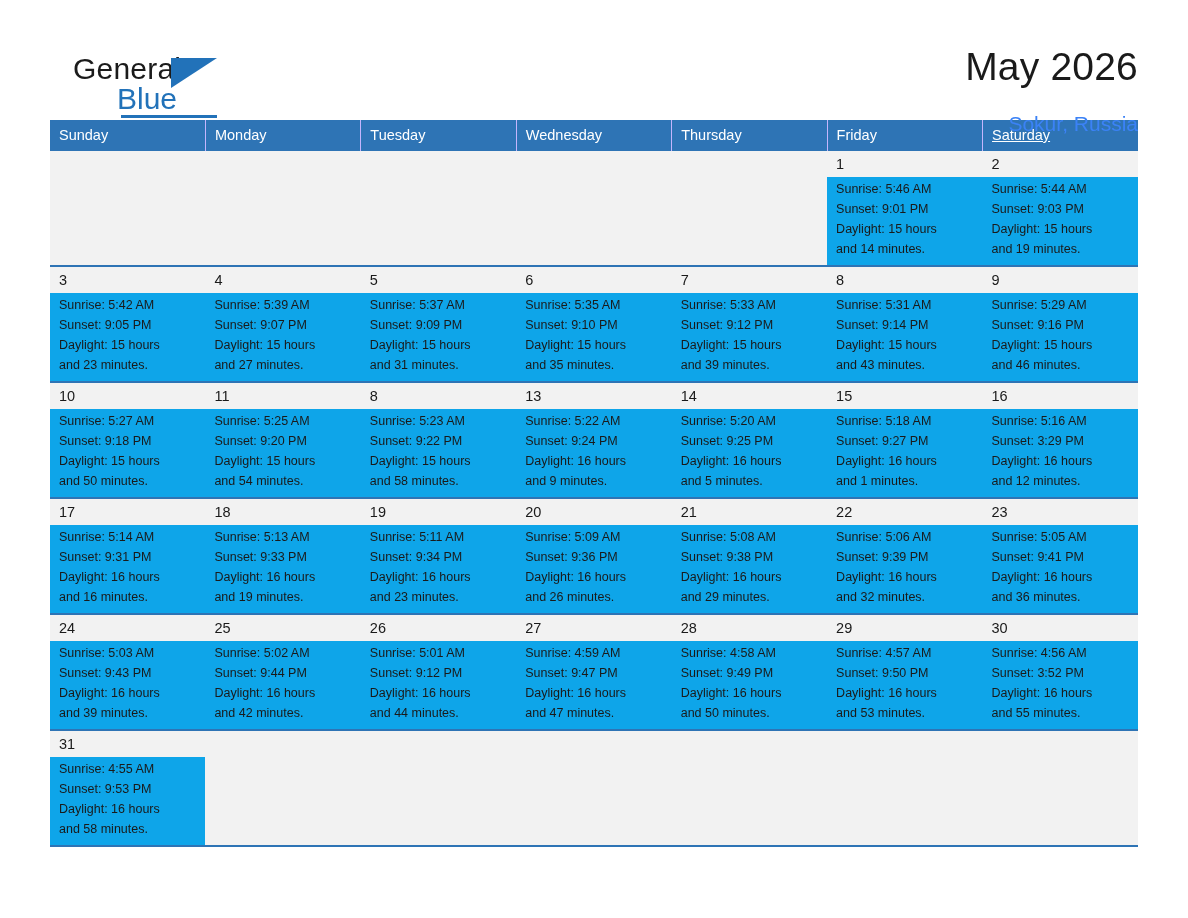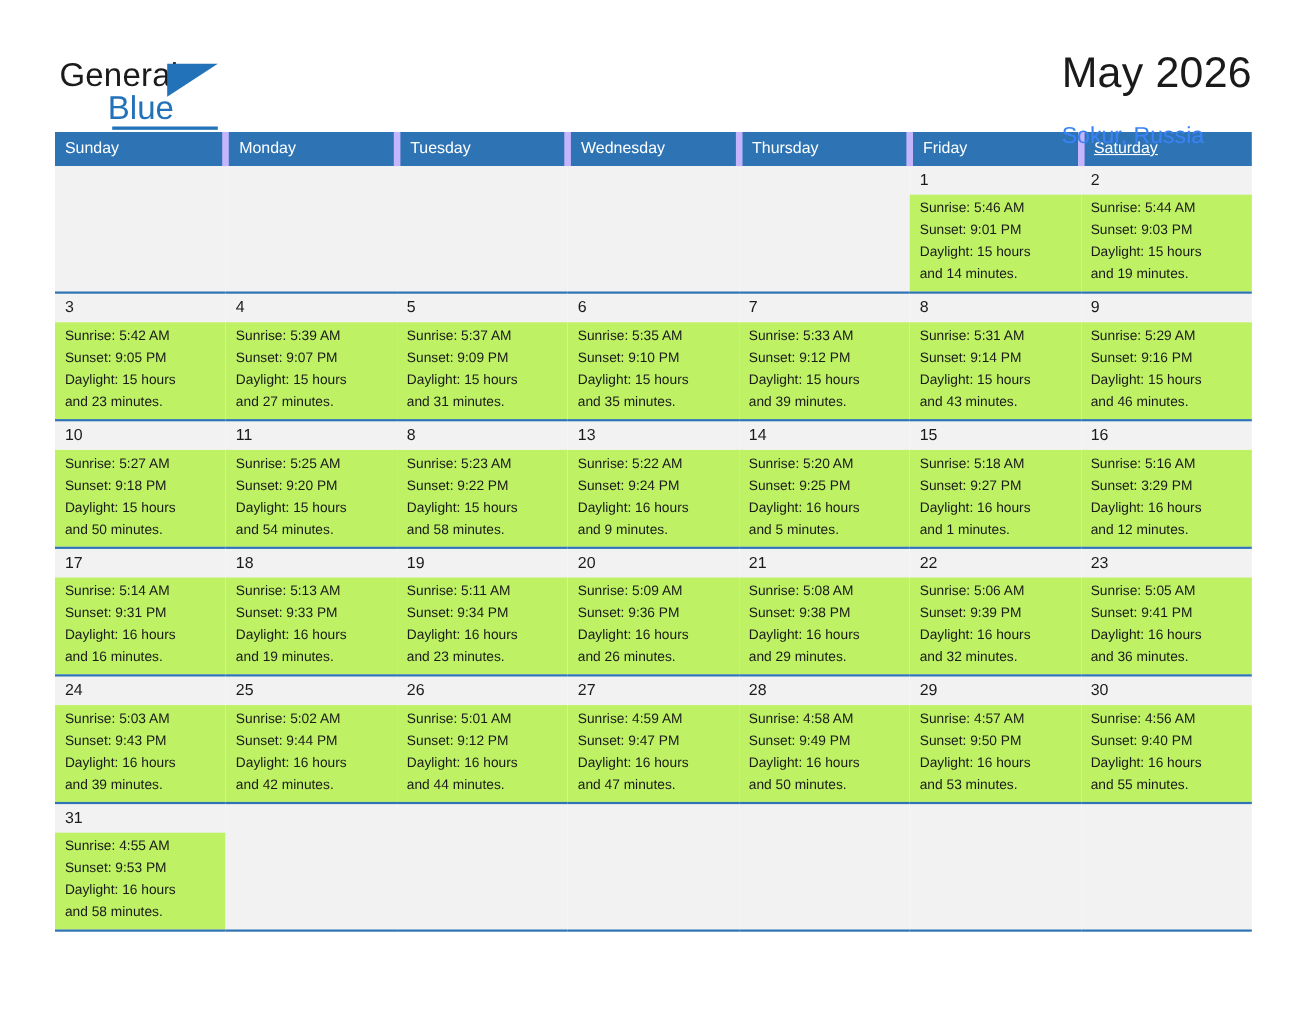--- a/index.html
+++ b/index.html
@@ -28,7 +28,7 @@
   }
   .logo {
     position: absolute;
-    left: 4px;
+    left: 23px;
     top: 52px;
     width: 200px;
     height: 70px;

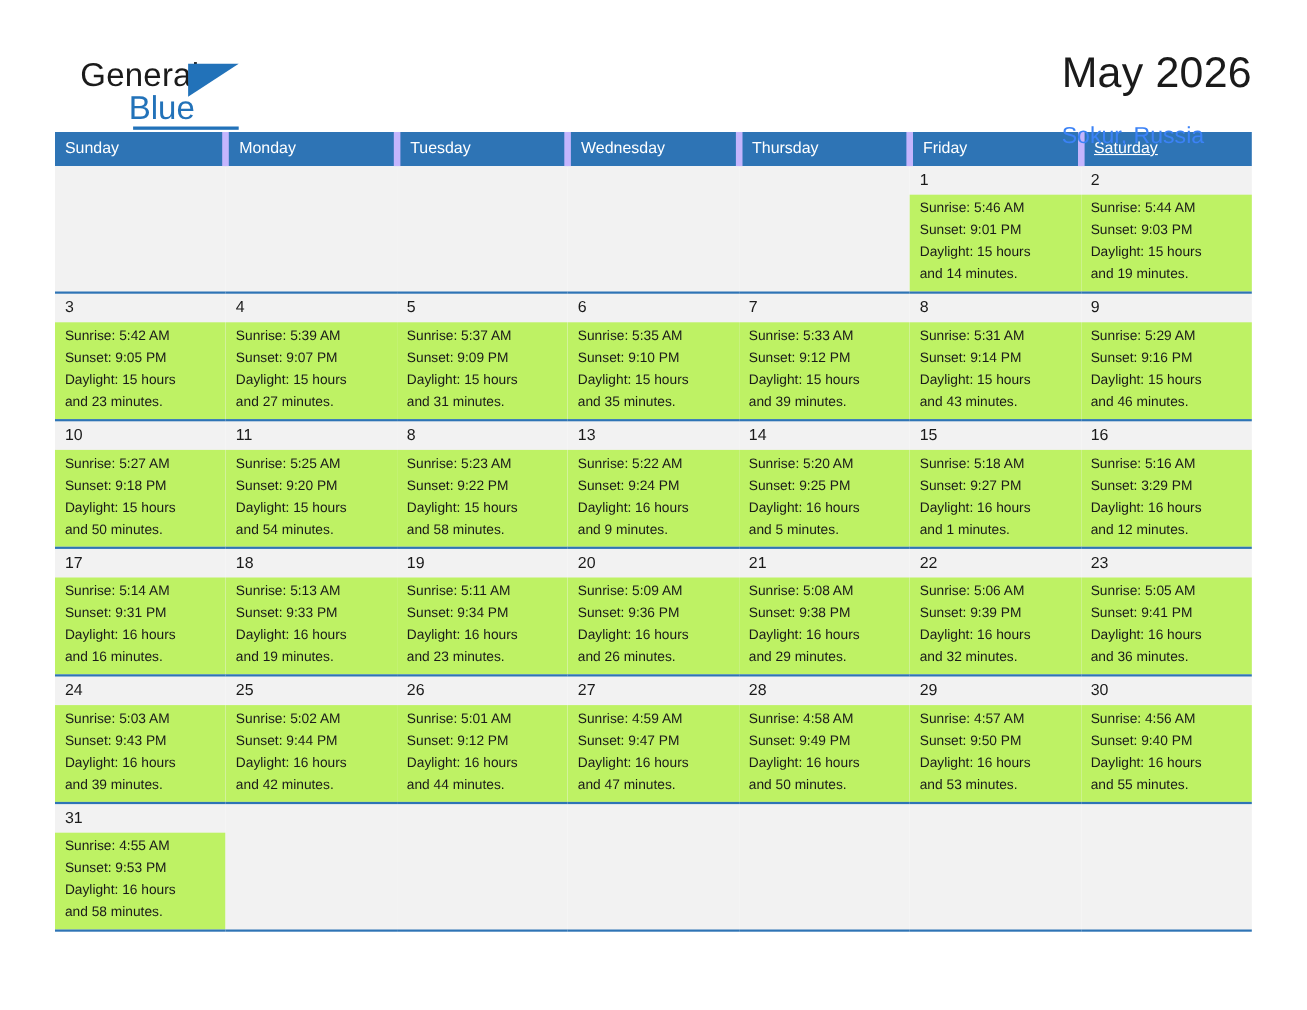--- a/index.html
+++ b/index.html
@@ -69,7 +69,7 @@
     position: absolute;
     right: 0;
     top: 44px;
-    text-align: left;
+    text-align: right;
   }
   .month-title {
     font-size: 39px;

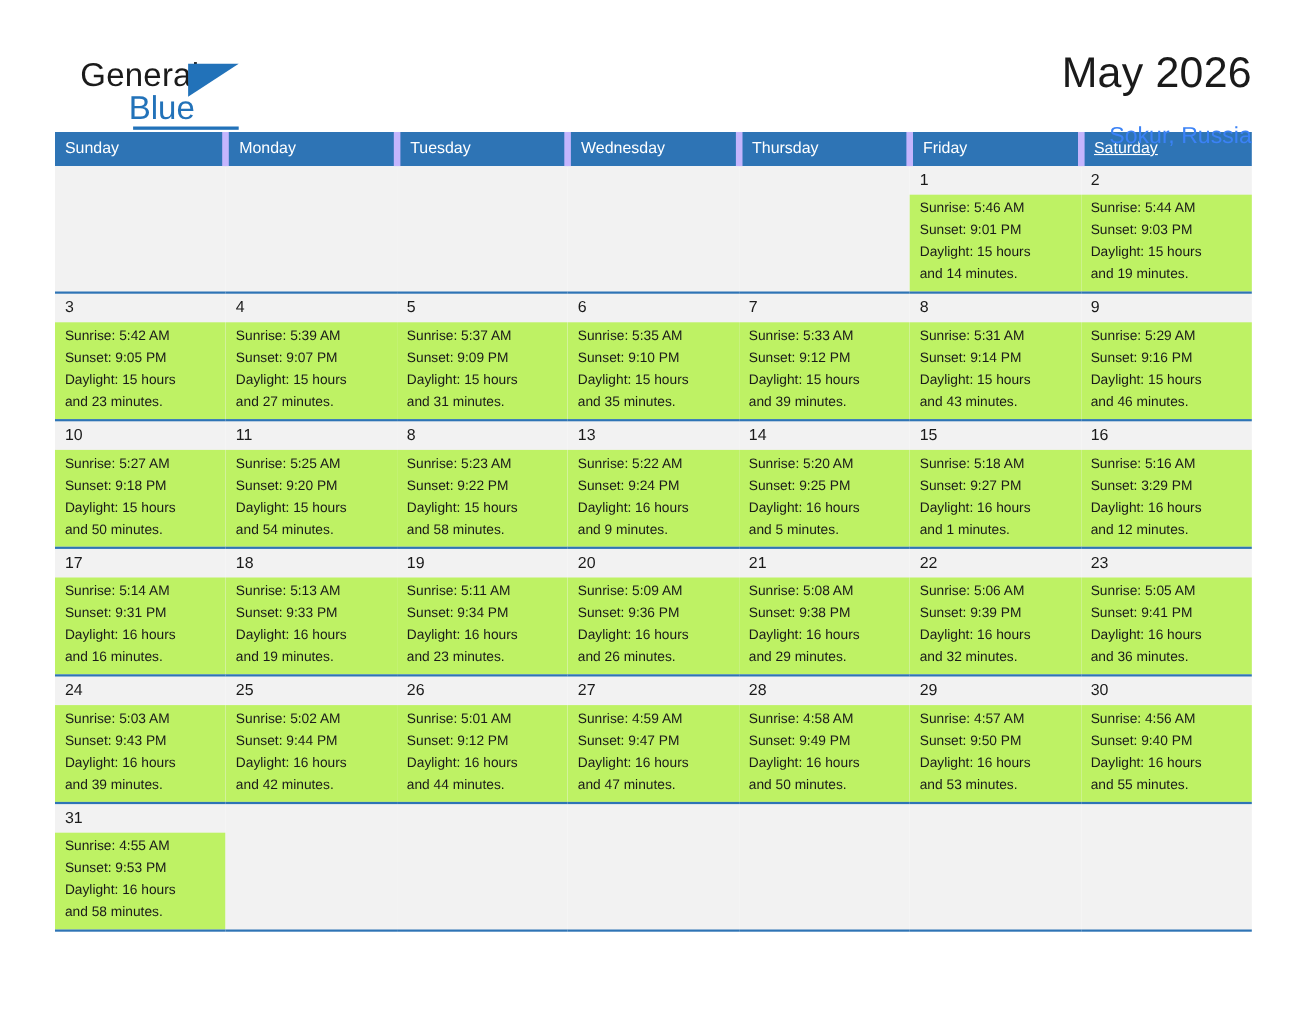--- a/index.html
+++ b/index.html
@@ -97,7 +97,7 @@
     font-weight: normal;
     text-align: left;
     padding: 7px 0 8px 9px;
-    border-right: 6px solid #c4b5fd;
+    border-right: 1px solid #c4b5fd;
     height: 15px;
   }
   table.calendar th:last-child { border-right: none; text-decoration: underline; }

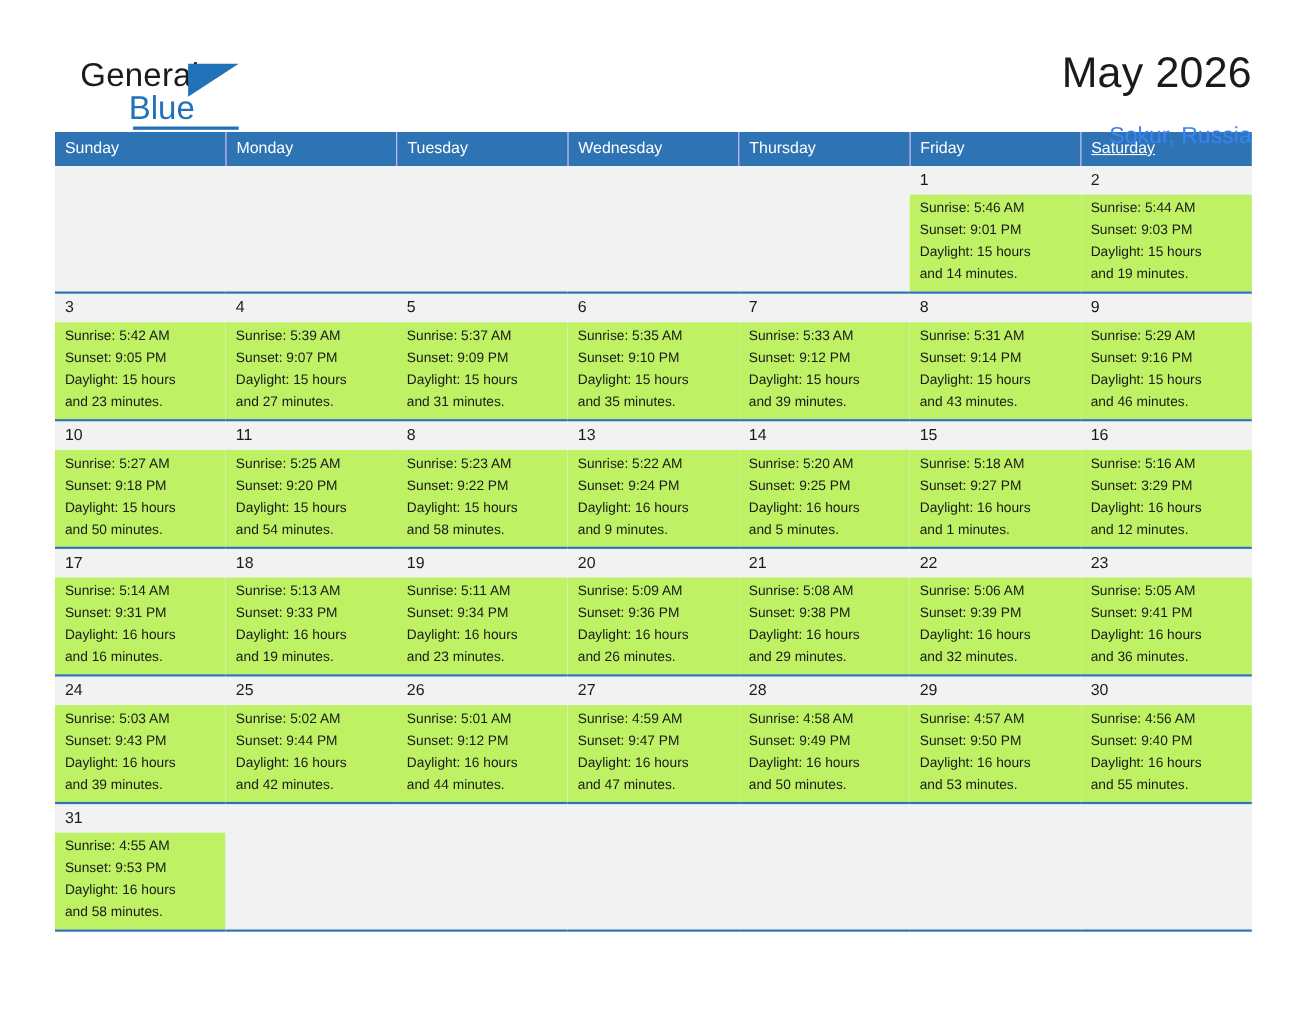--- a/index.html
+++ b/index.html
@@ -116,7 +116,7 @@
     line-height: 17px;
   }
   .details {
-    background: #bef264;
+    background: #0ea5e9;
     padding: 2px 0 6px 9px;
     font-size: 12.5px;
     line-height: 20px;

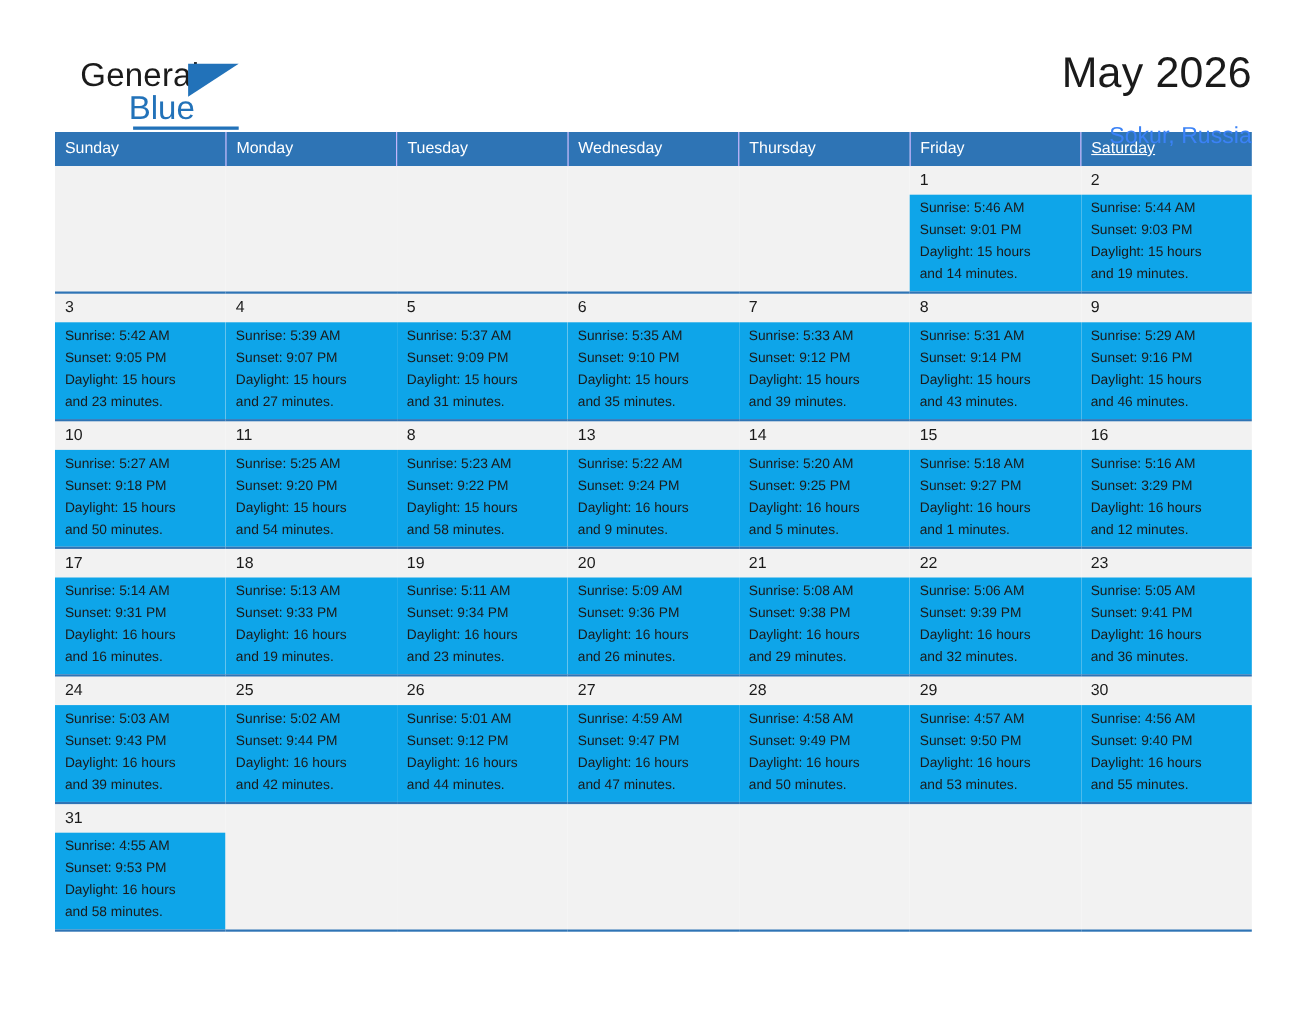--- a/index.html
+++ b/index.html
@@ -452,7 +452,7 @@
             <div class="daynum">30</div>
             <div class="details">
               <div>Sunrise: 4:56 AM</div>
-              <div>Sunset: 9:40 PM</div>
+              <div>Sunset: 3:52 PM</div>
               <div>Daylight: 16 hours</div>
               <div>and 55 minutes.</div>
             </div>

